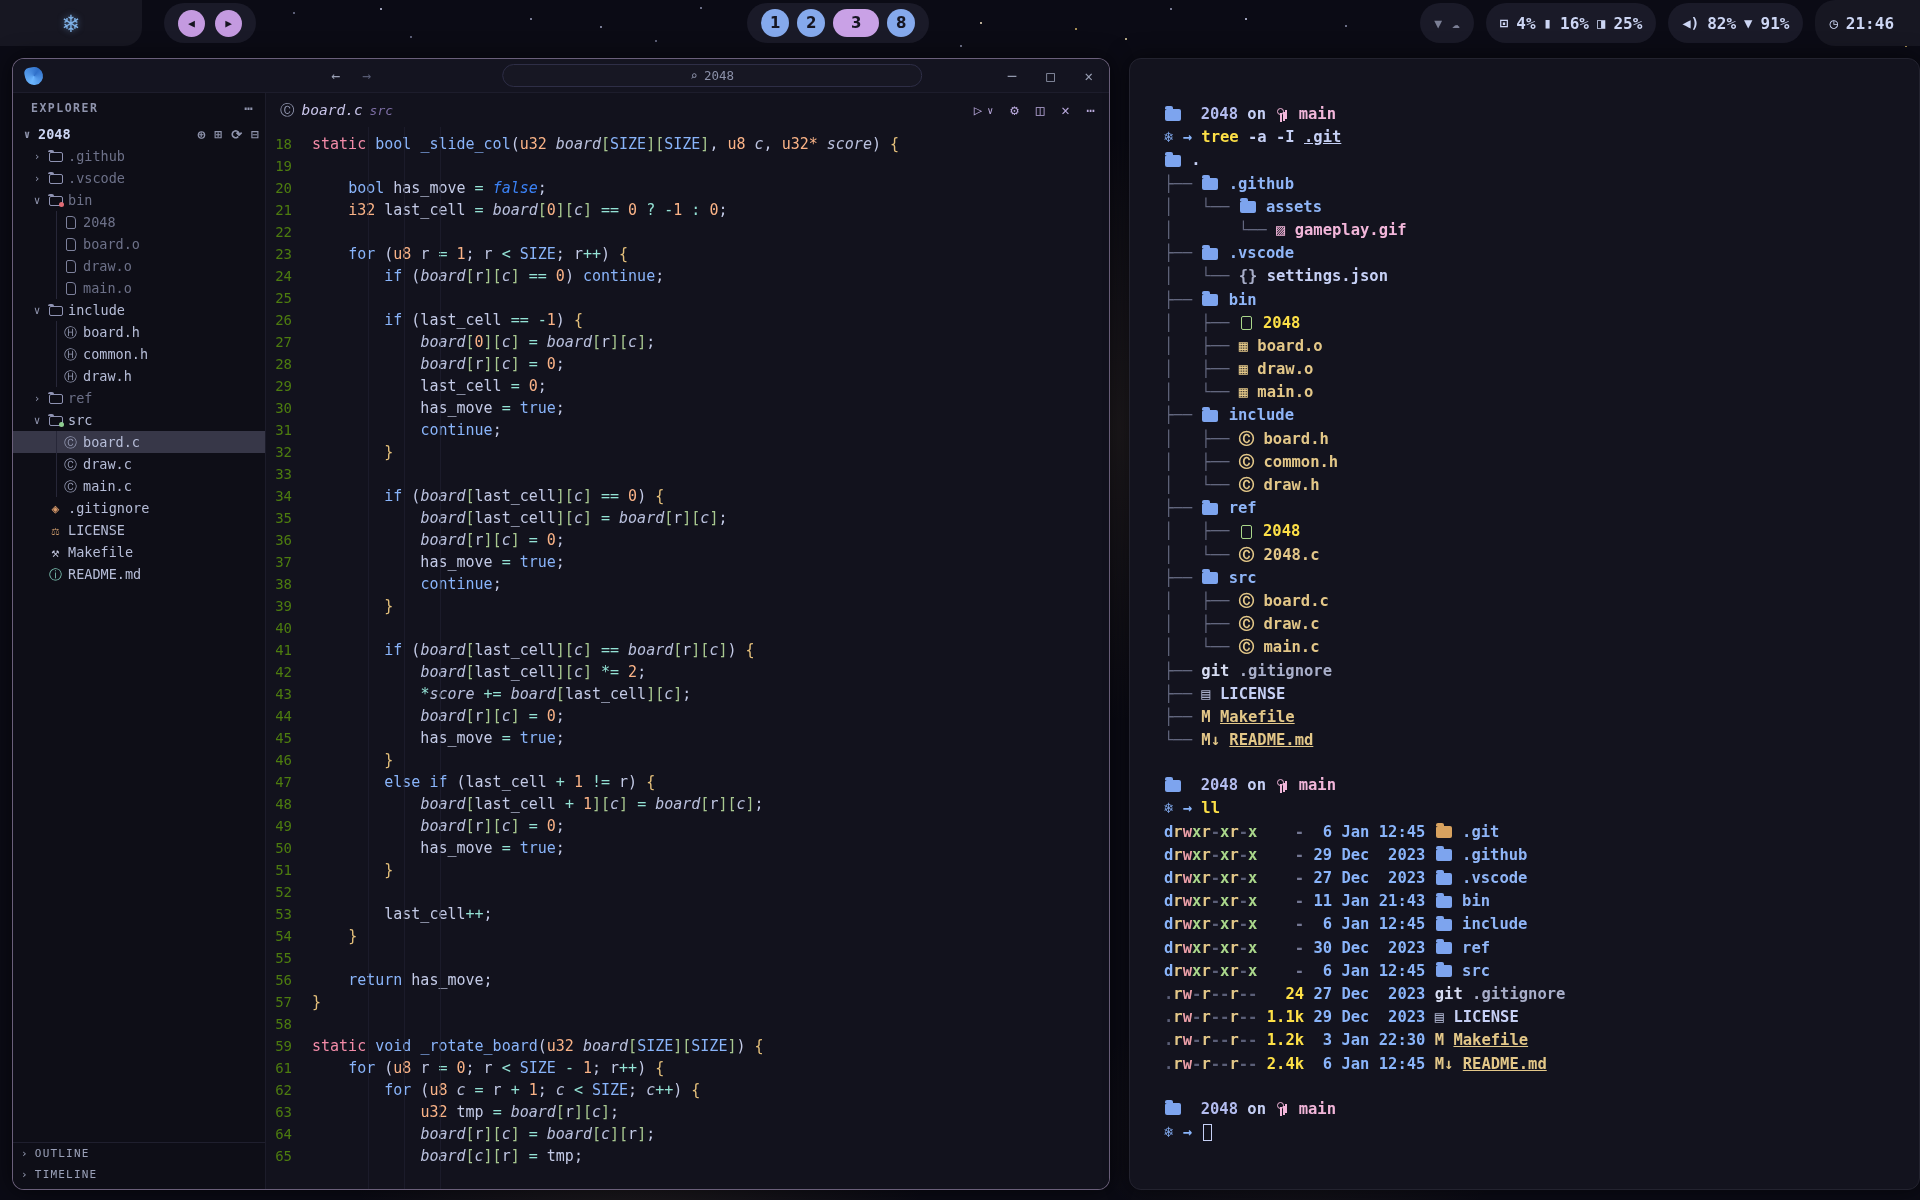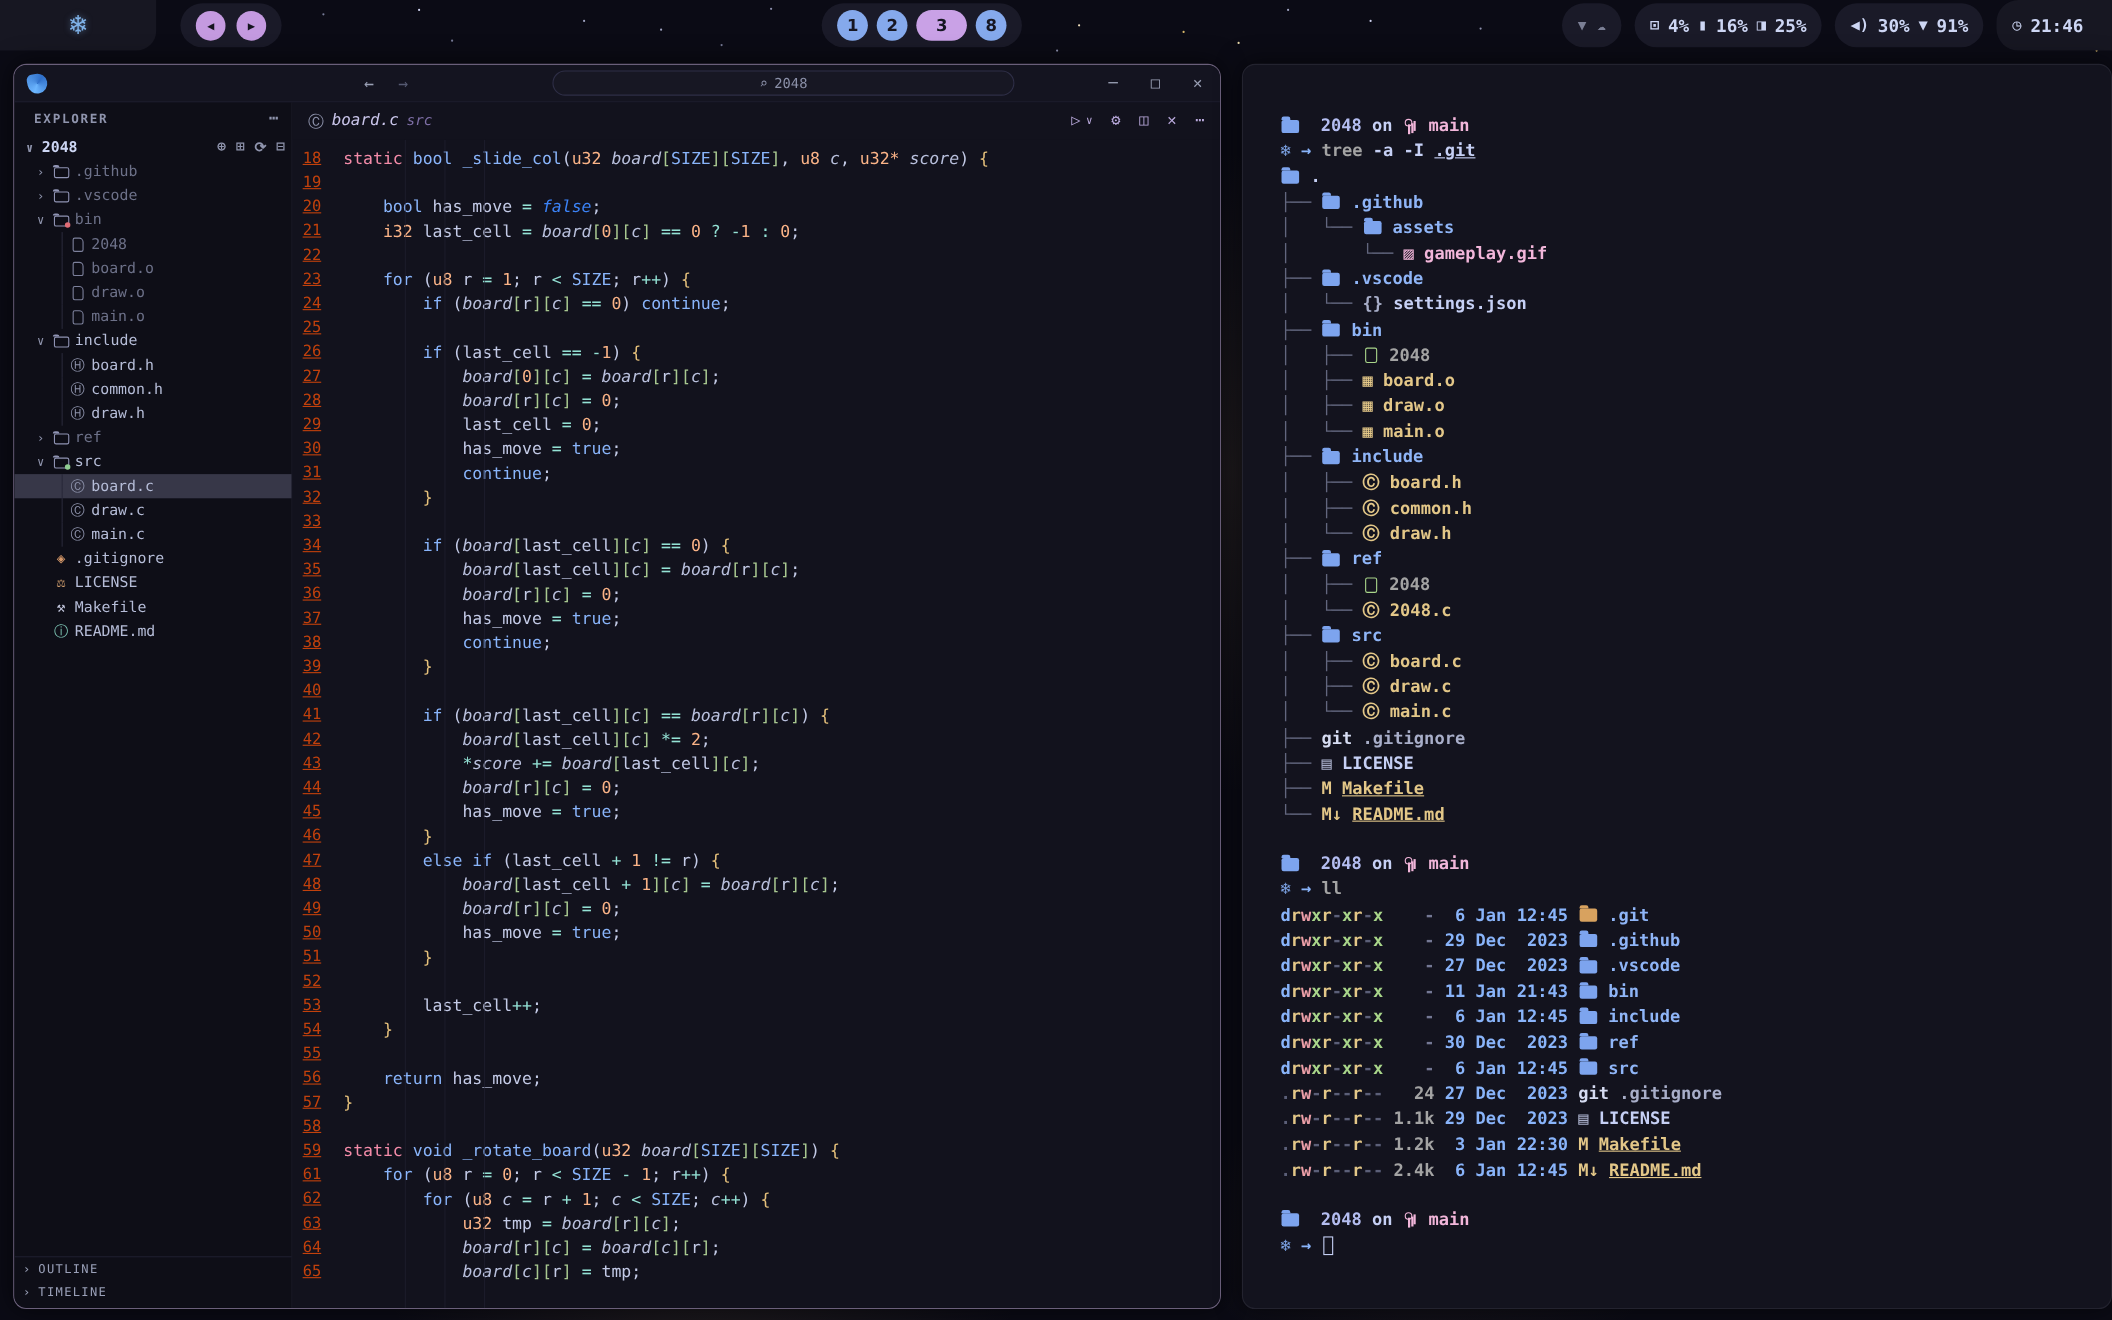--- a/index.html
+++ b/index.html
@@ -180,7 +180,7 @@
     </div>
     <div class="tb-pill stat-group">
       <span class="sicon">◀)</span>
-      <span>30%</span>
+      <span>82%</span>
       <span class="sicon">▼</span>
       <span>91%</span>
     </div>

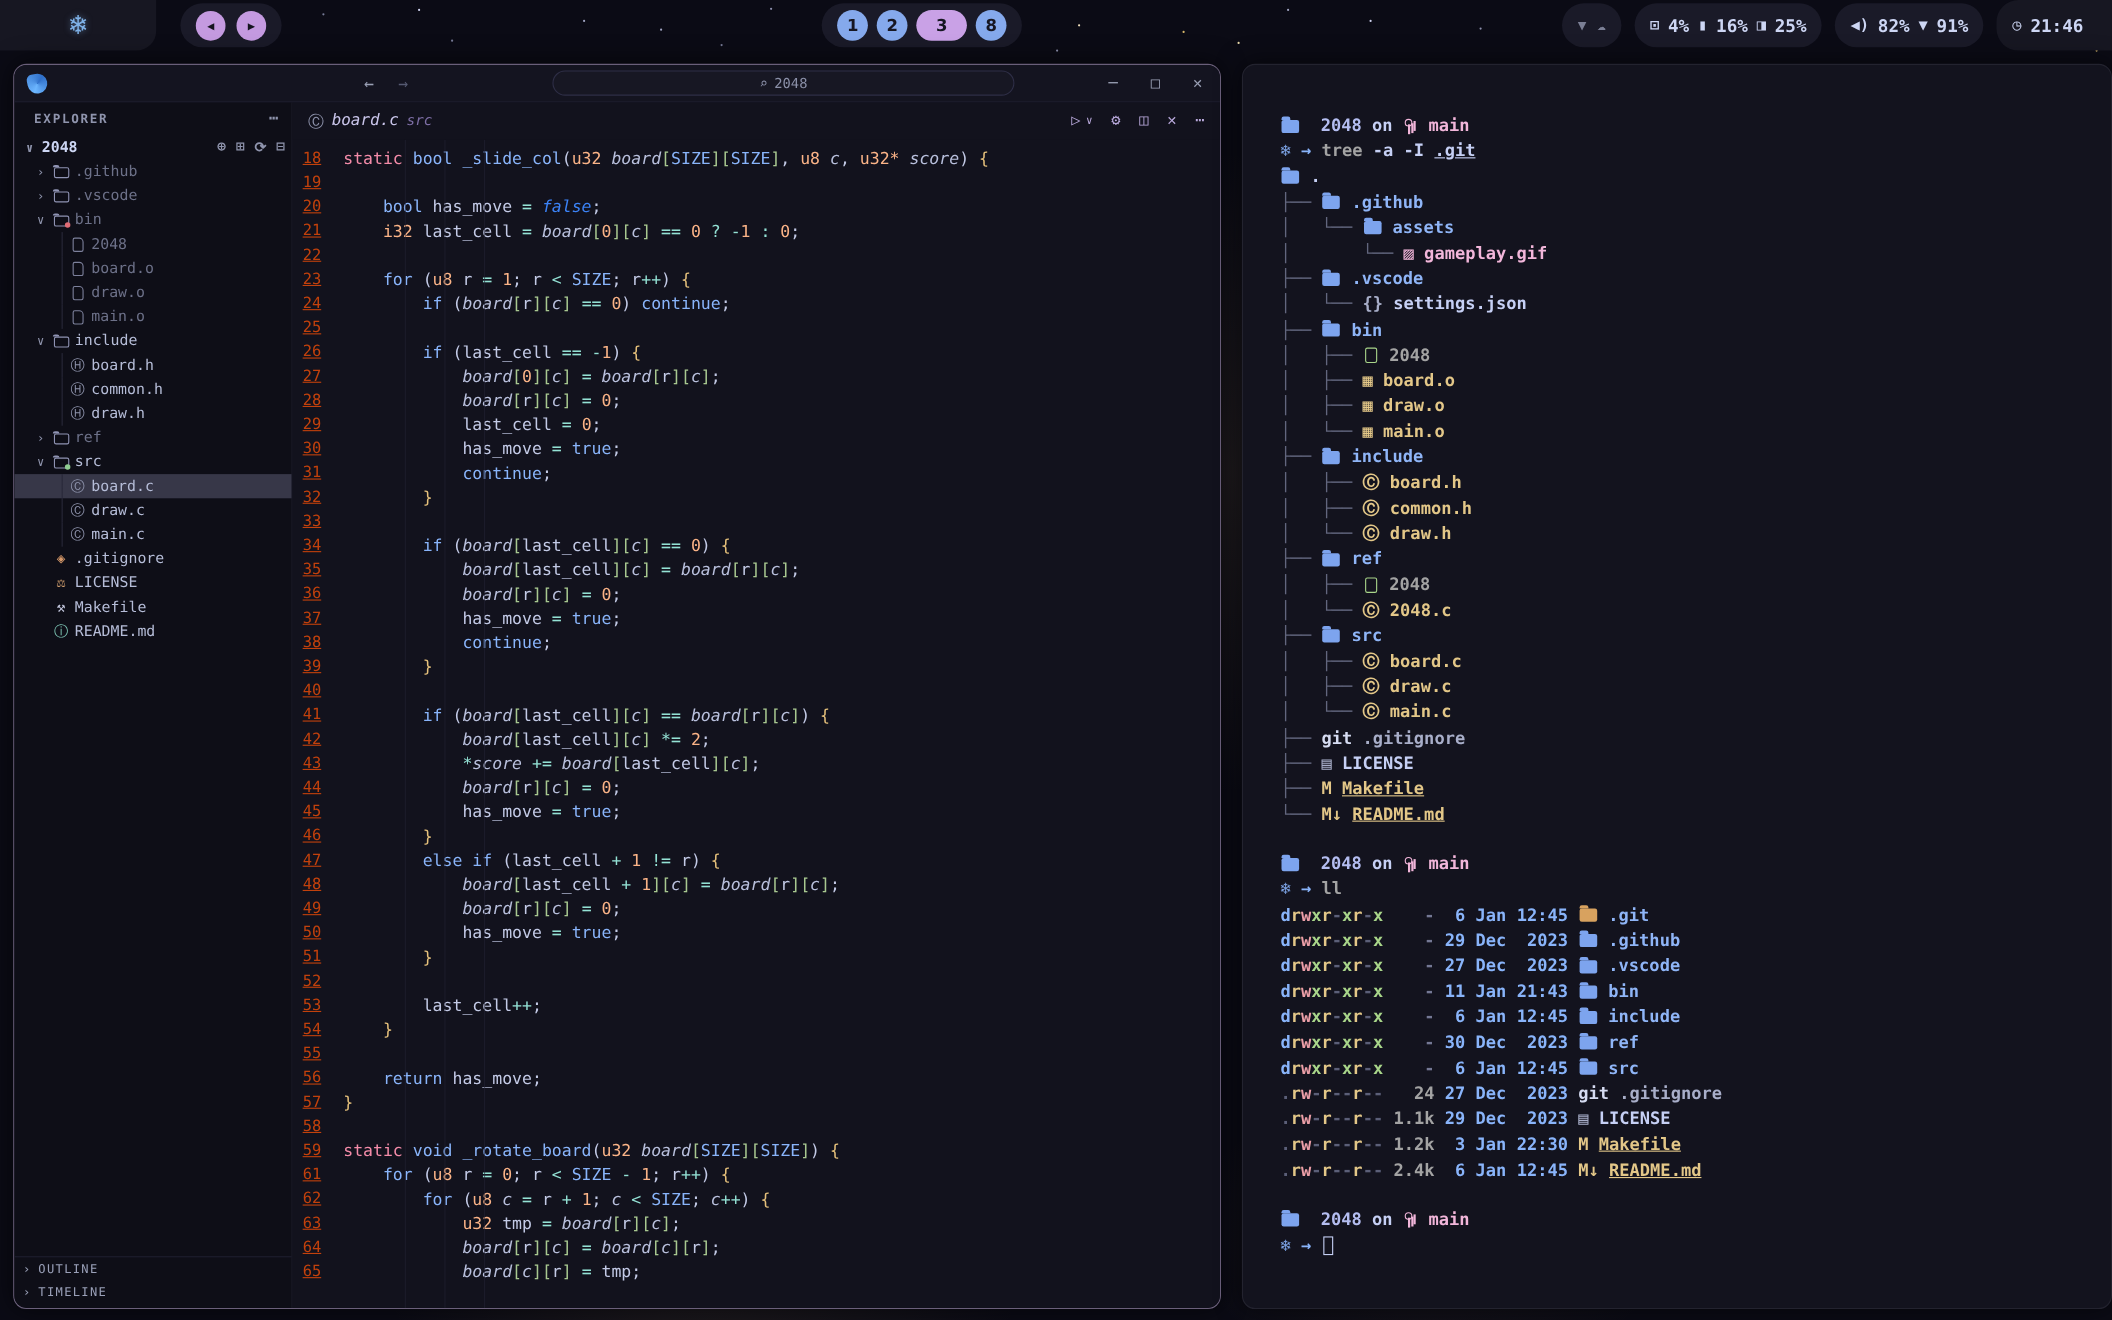--- a/index.html
+++ b/index.html
@@ -108,7 +108,7 @@
   .code { flex:1; position:relative; overflow:hidden; padding-top:6px; }
   .guide { position:absolute; top:0; bottom:0; width:1px; background:#23233395; }
   .cline { height:22px; line-height:22px; display:flex; white-space:pre; font-size:15px; }
-  .cnum { flex:0 0 46px; text-align:right; color:#c2410c; padding-right:20px; font-size:14px;text-decoration:underline; }
+  .cnum { flex:0 0 46px; text-align:right; color:#4d7c0f; padding-right:20px; font-size:14px; }
   .s-r{color:#f38ba8;} .s-b{color:#89b4fa;} .s-bi{color:#89b4fa;}
   .s-p{color:#fab387;} .s-pi{color:#3b82f6;font-style:italic;}
   .s-v{color:#b9c0dd;font-style:italic;} .s-t{color:#94e2d5;} .s-g{color:#a8c890;}

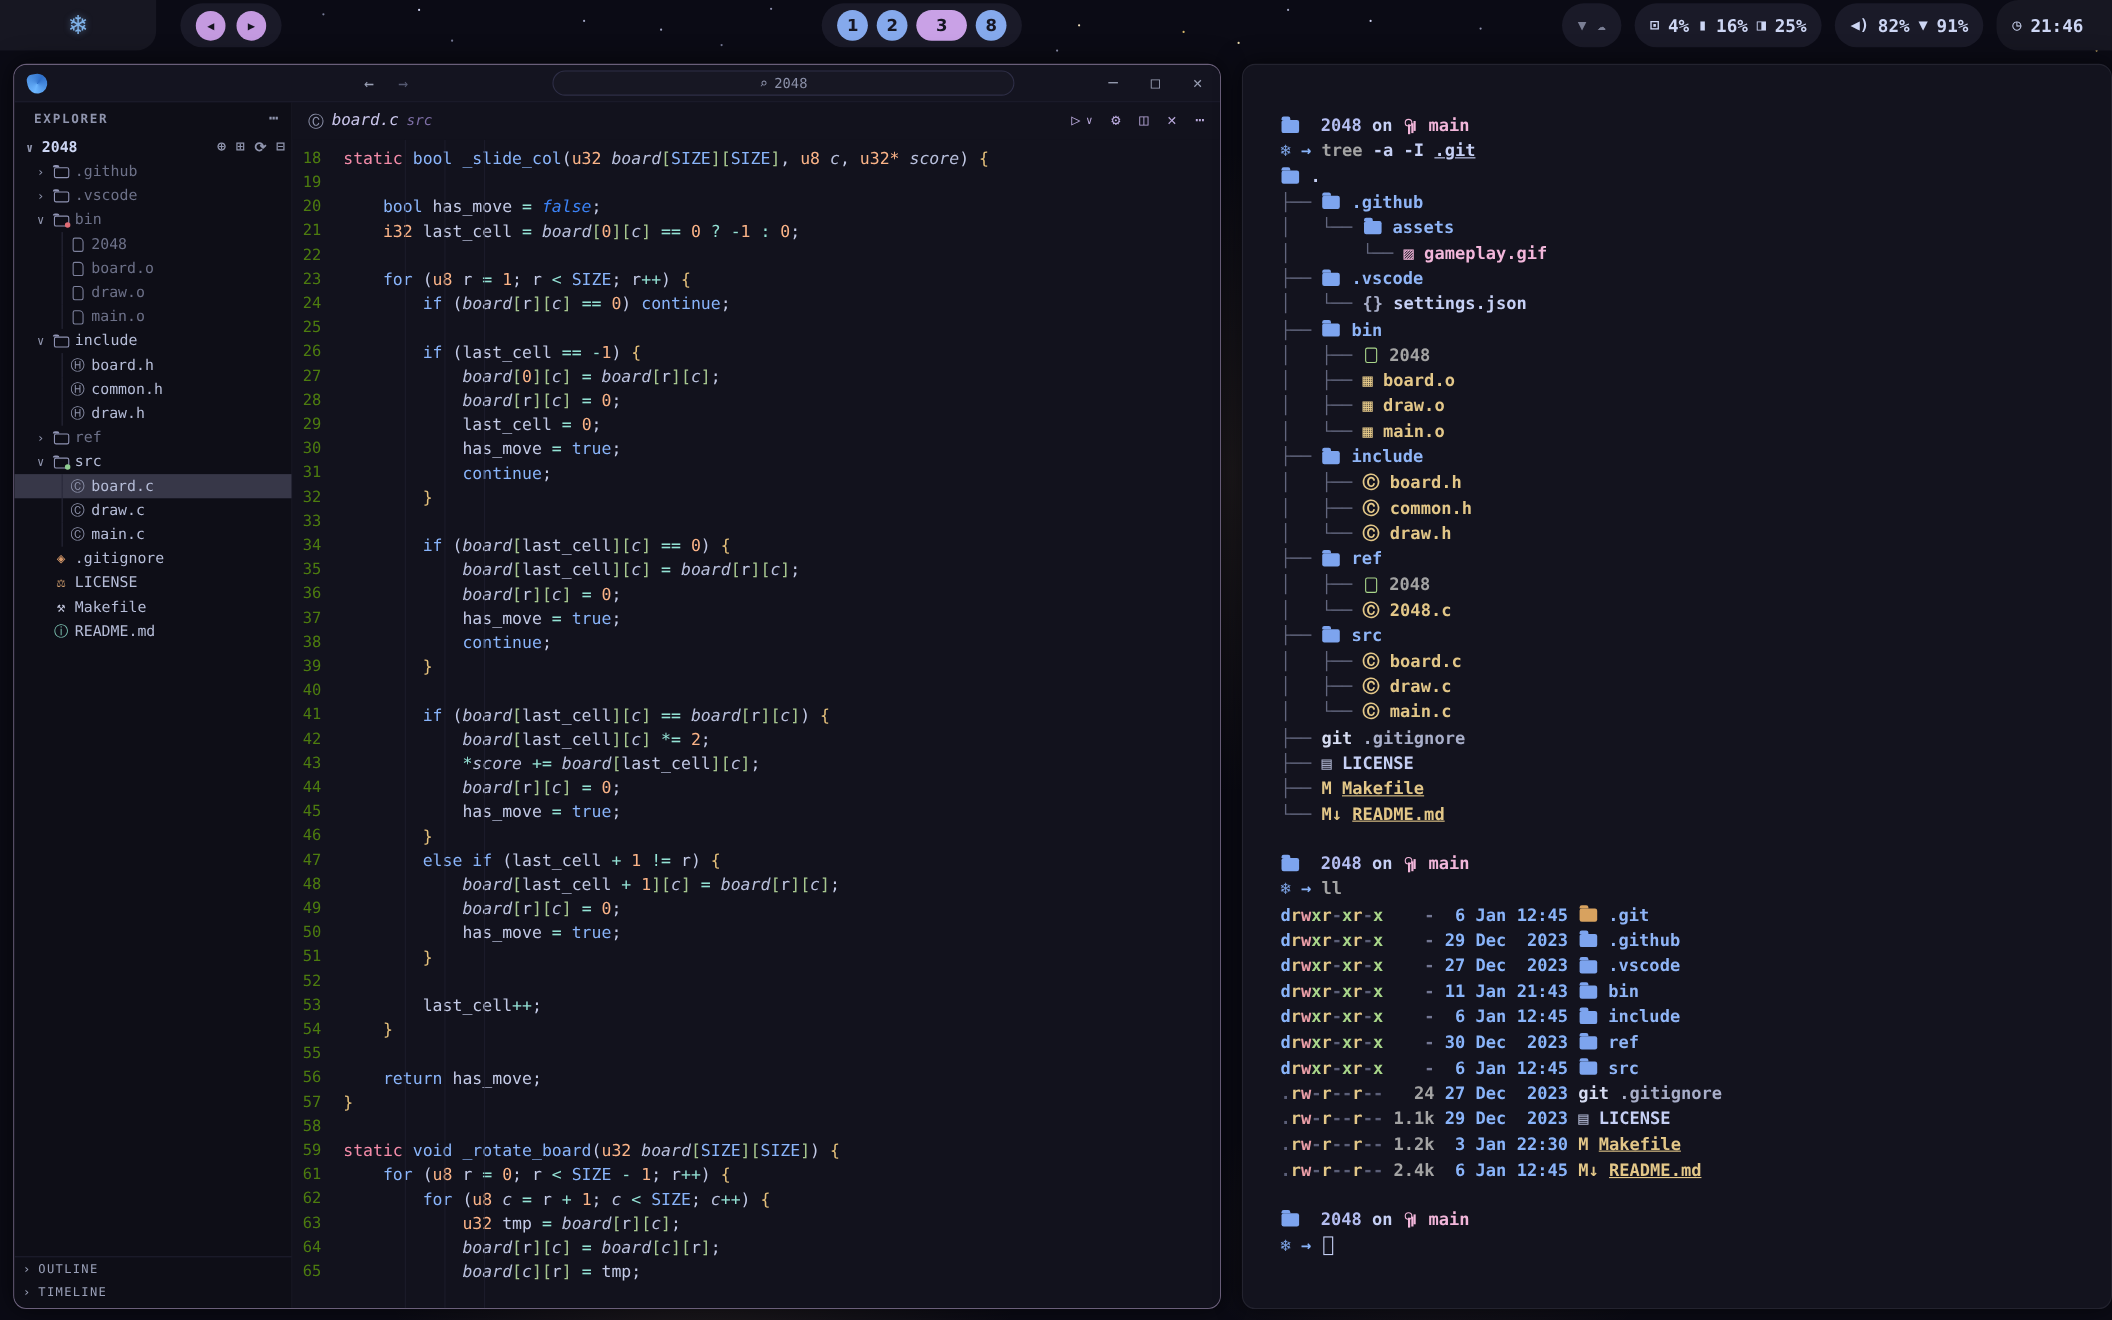--- a/index.html
+++ b/index.html
@@ -121,7 +121,7 @@
   .tgap { height:22px; }
   .t-d{color:#c6d0f5;} .t-dim{color:#747894;} .t-tr{color:#62667e;font-weight:normal;}
   .t-blu{color:#89b4fa;} .t-blub{color:#8fb5f7;} .t-lavb{color:#b4bdf0;}
-  .t-pnk{color:#f2b6da;} .t-pnkb{color:#f2b6da;} .t-grn{color:#a3a3a3;}
+  .t-pnk{color:#f2b6da;} .t-pnkb{color:#f2b6da;} .t-grn{color:#fde047;}
   .t-yel{color:#e3c788;} .t-yelb{color:#e3c788;} .t-ylu{color:#e3c788;text-decoration:underline;}
   .t-gry{color:#a8aec9;} .t-gryb{color:#d6dcf2;} .t-und{color:#c6d0f5;text-decoration:underline;}
   .t-fla{color:#7ea5e8;}

